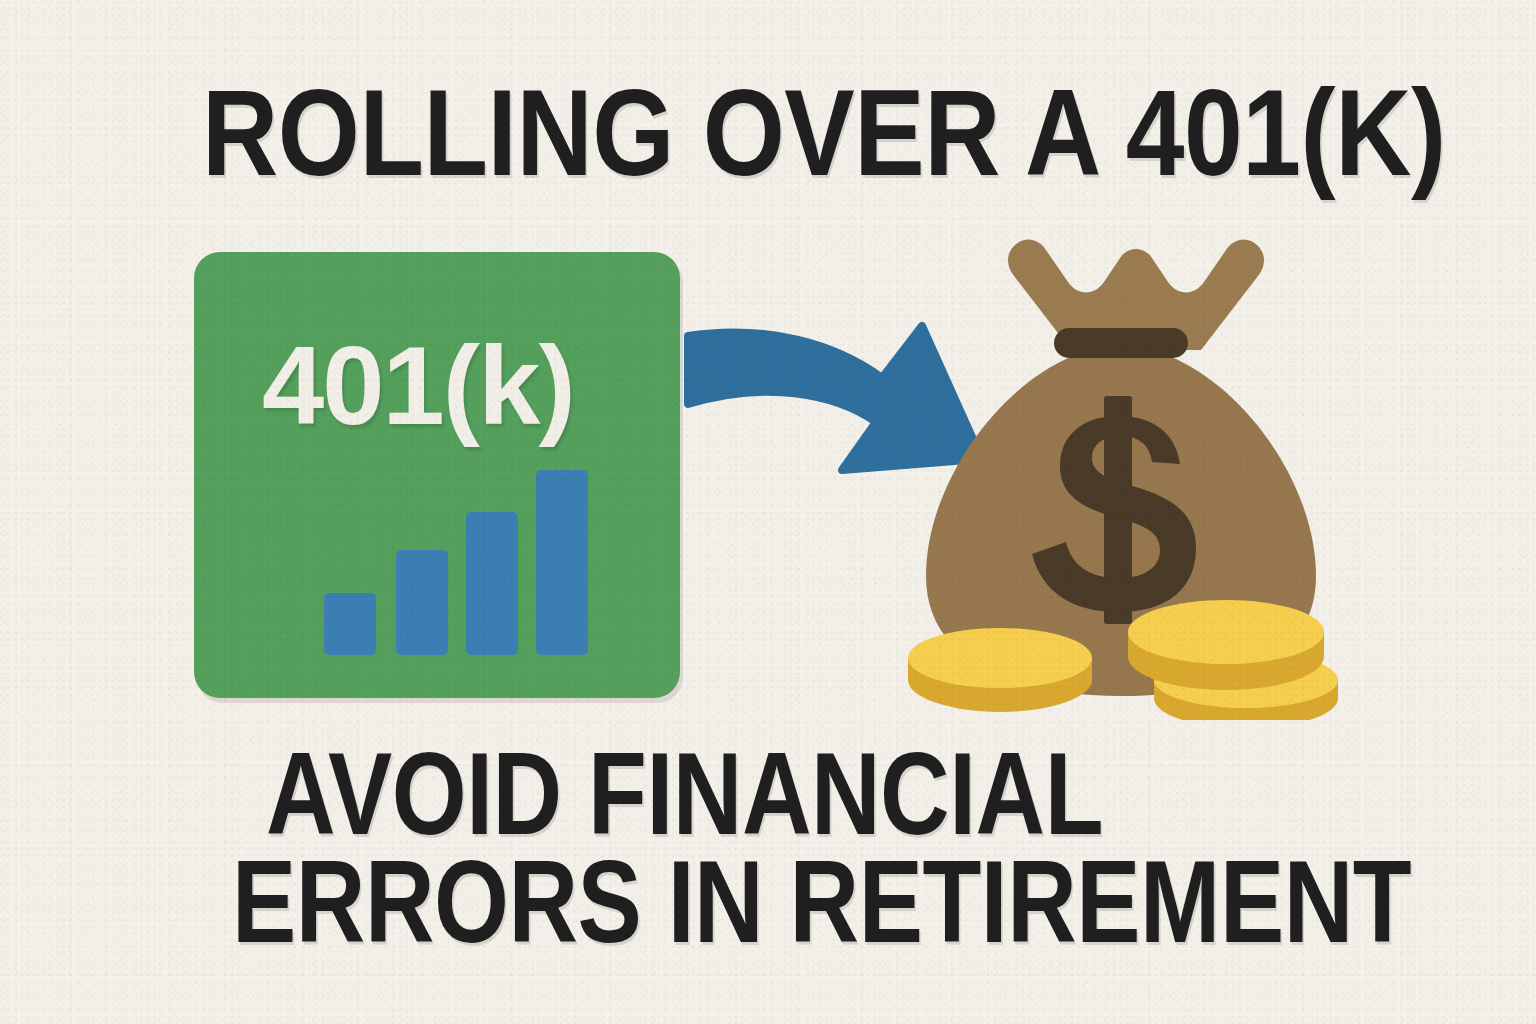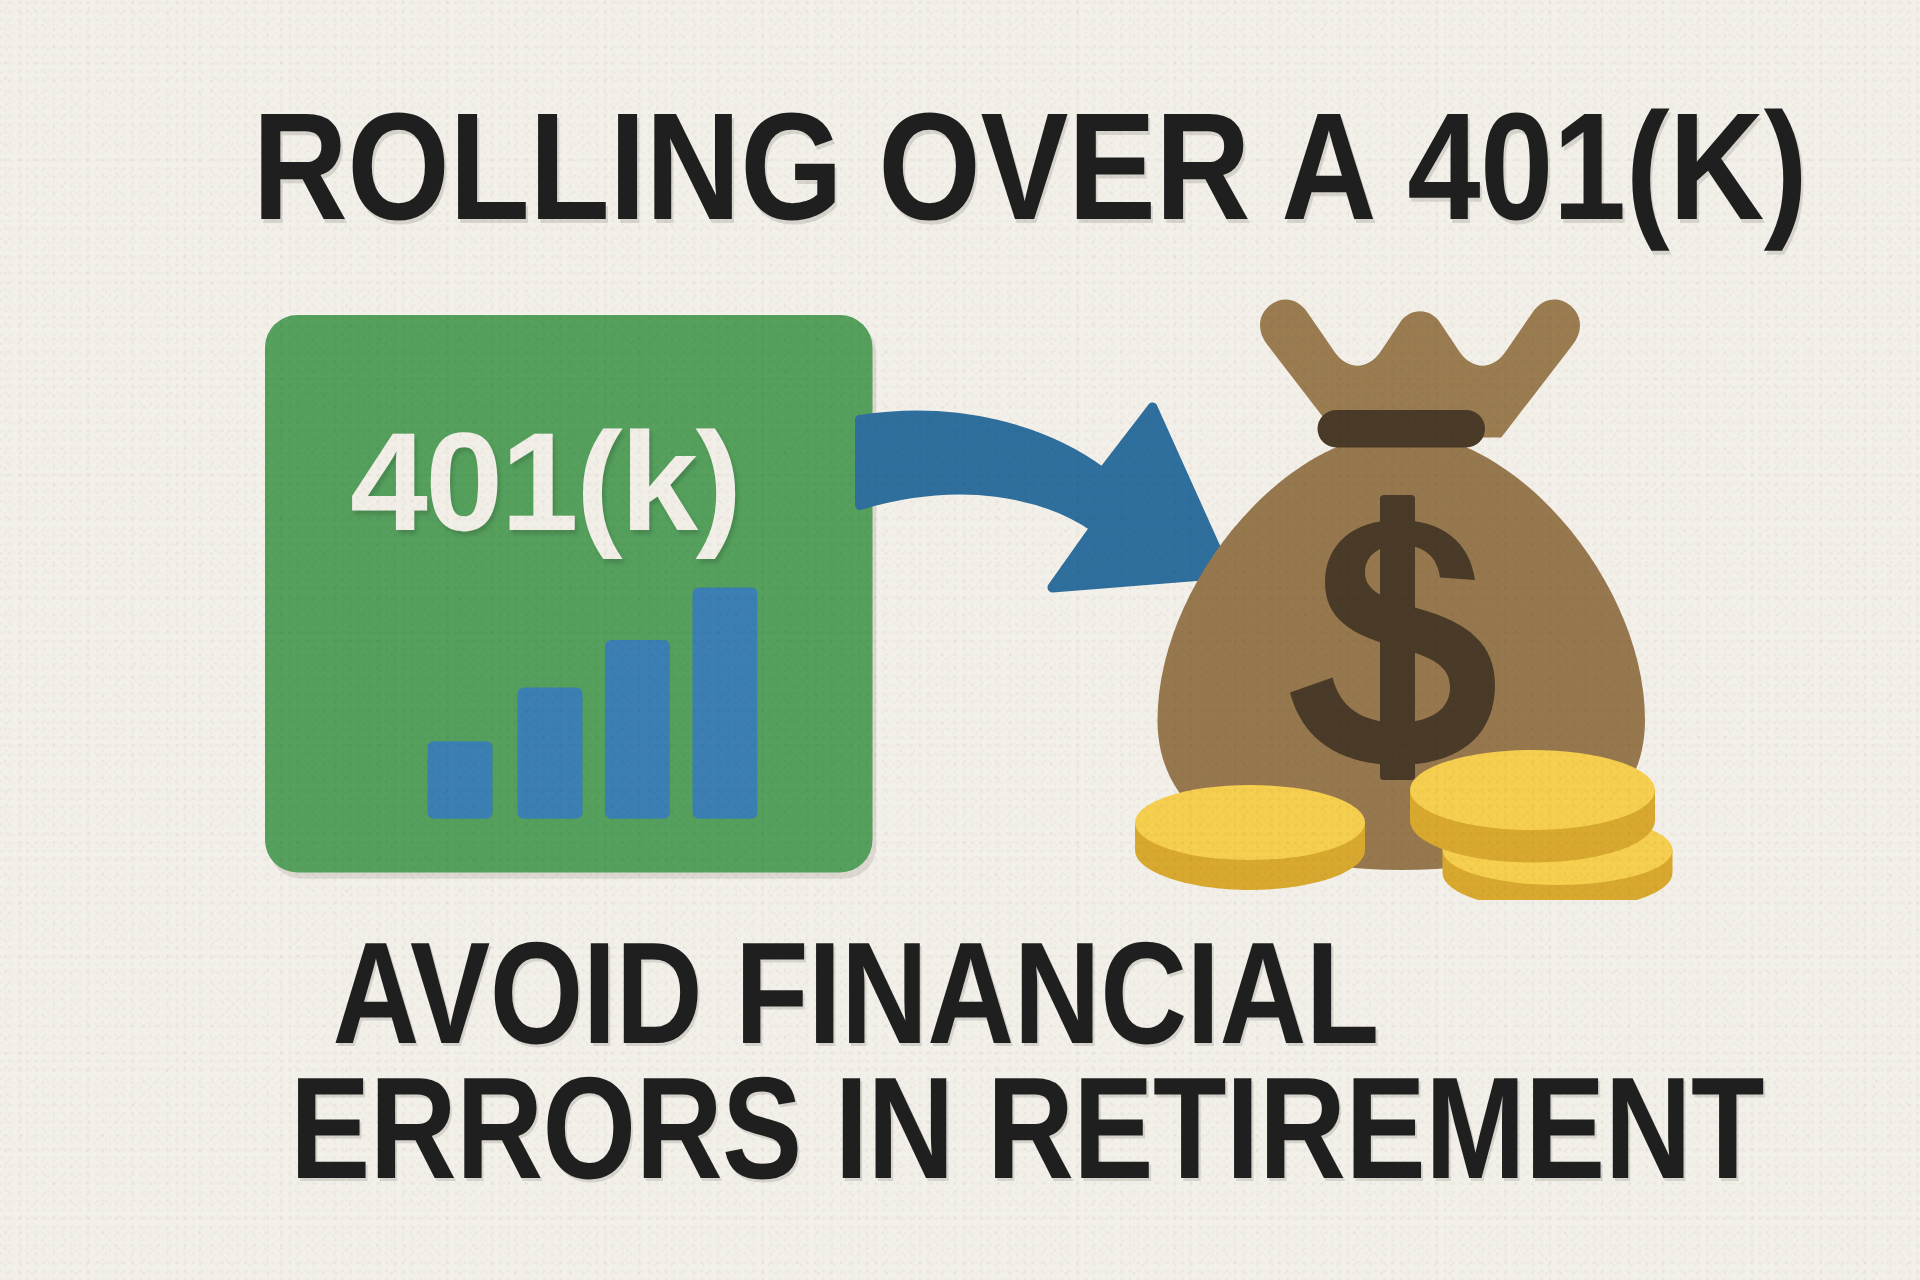--- a/index.html
+++ b/index.html
@@ -67,7 +67,7 @@
   
   #card {
     position: absolute;
-    left: 212px;
+    left: 194px;
     top: 252px;
     width: 486px;
     height: 446px;

